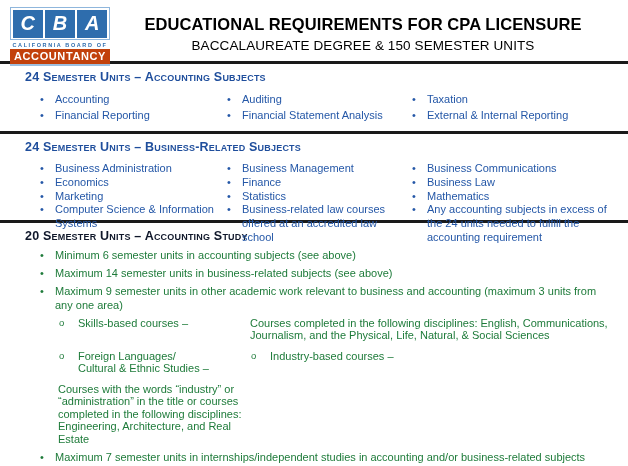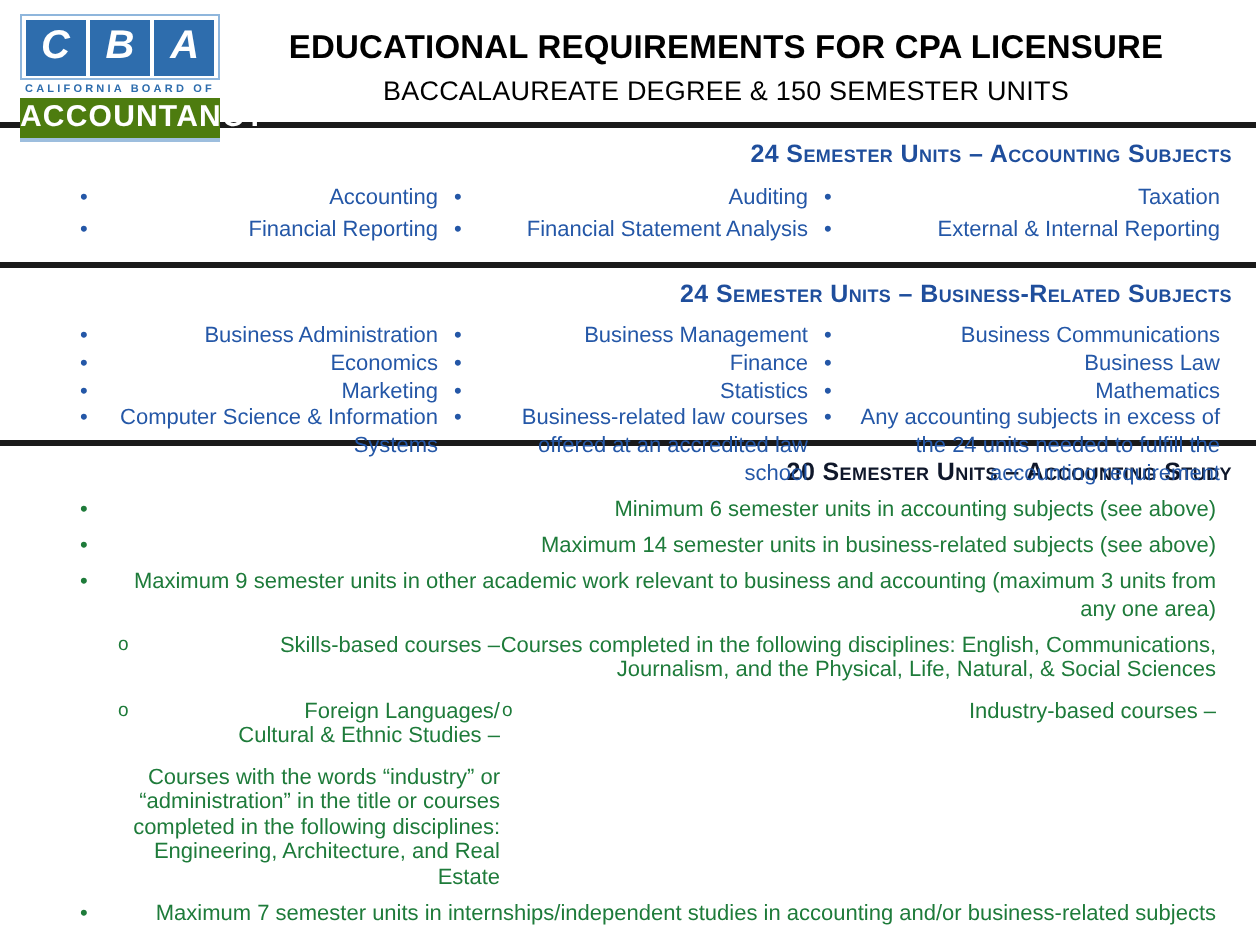--- a/index.html
+++ b/index.html
@@ -25,7 +25,7 @@
     text-align:center; padding:1.5px 0; white-space:nowrap; overflow:hidden;
   }
   .logo-bot {
-    background:#4d7c0f; color:#fff; font-size:15px; font-weight:bold;
+    background:#c2410c; color:#fff; font-size:11px; font-weight:bold;
     text-align:center; letter-spacing:0.6px; padding:1px 0 2px;
     border-bottom:2px solid #9dbede;
   }

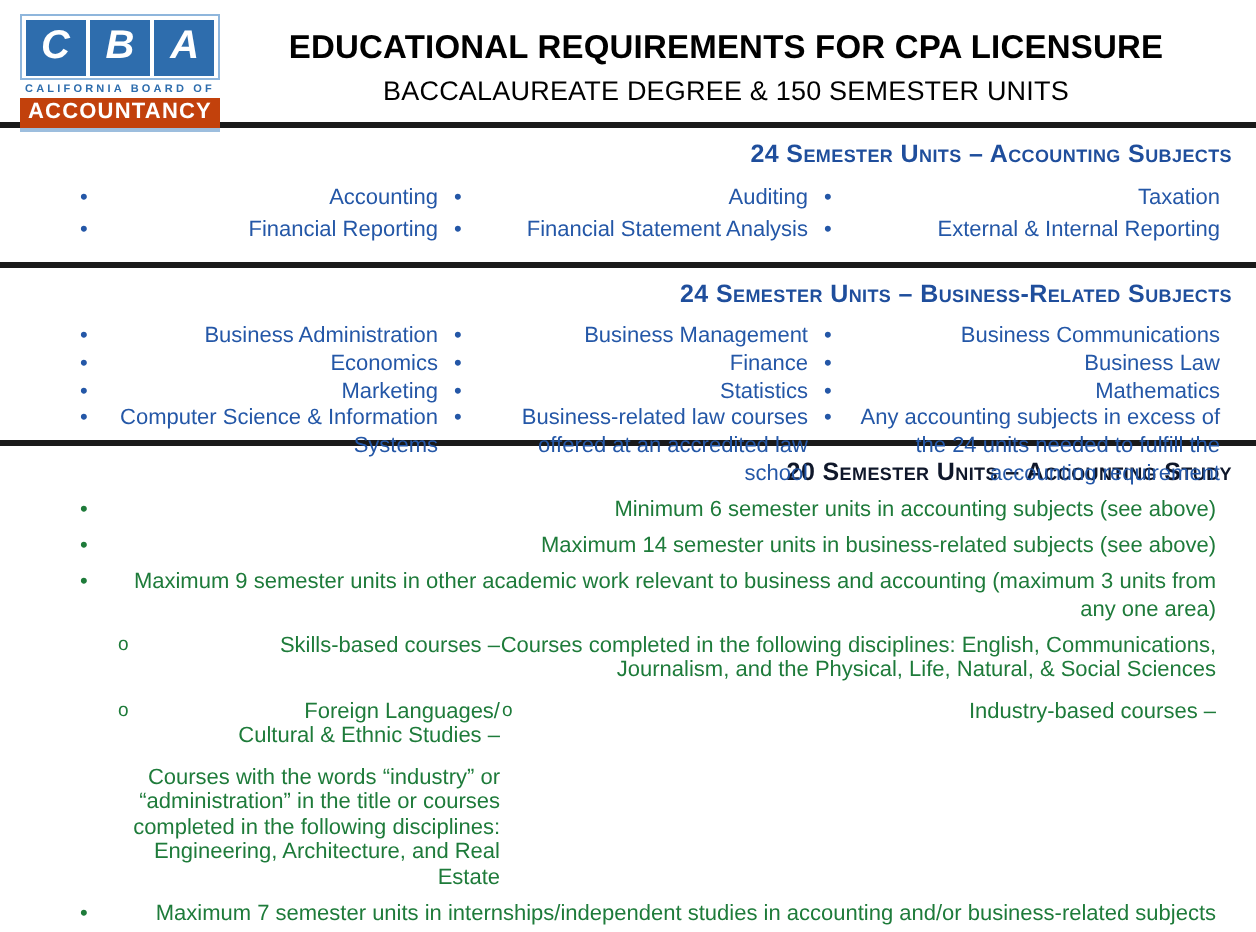--- a/index.html
+++ b/index.html
@@ -37,7 +37,7 @@
   .divider { height:3px; background:#1a1a1a; width:100%; }
 
   
-  .section { padding:6px 12px 0 25px;text-align:right; }
+  .section { padding:6px 12px 0 25px; }
   .sec-heading {
     font-variant:small-caps; font-weight:bold; font-size:12.5px; letter-spacing:0.2px;
   }

